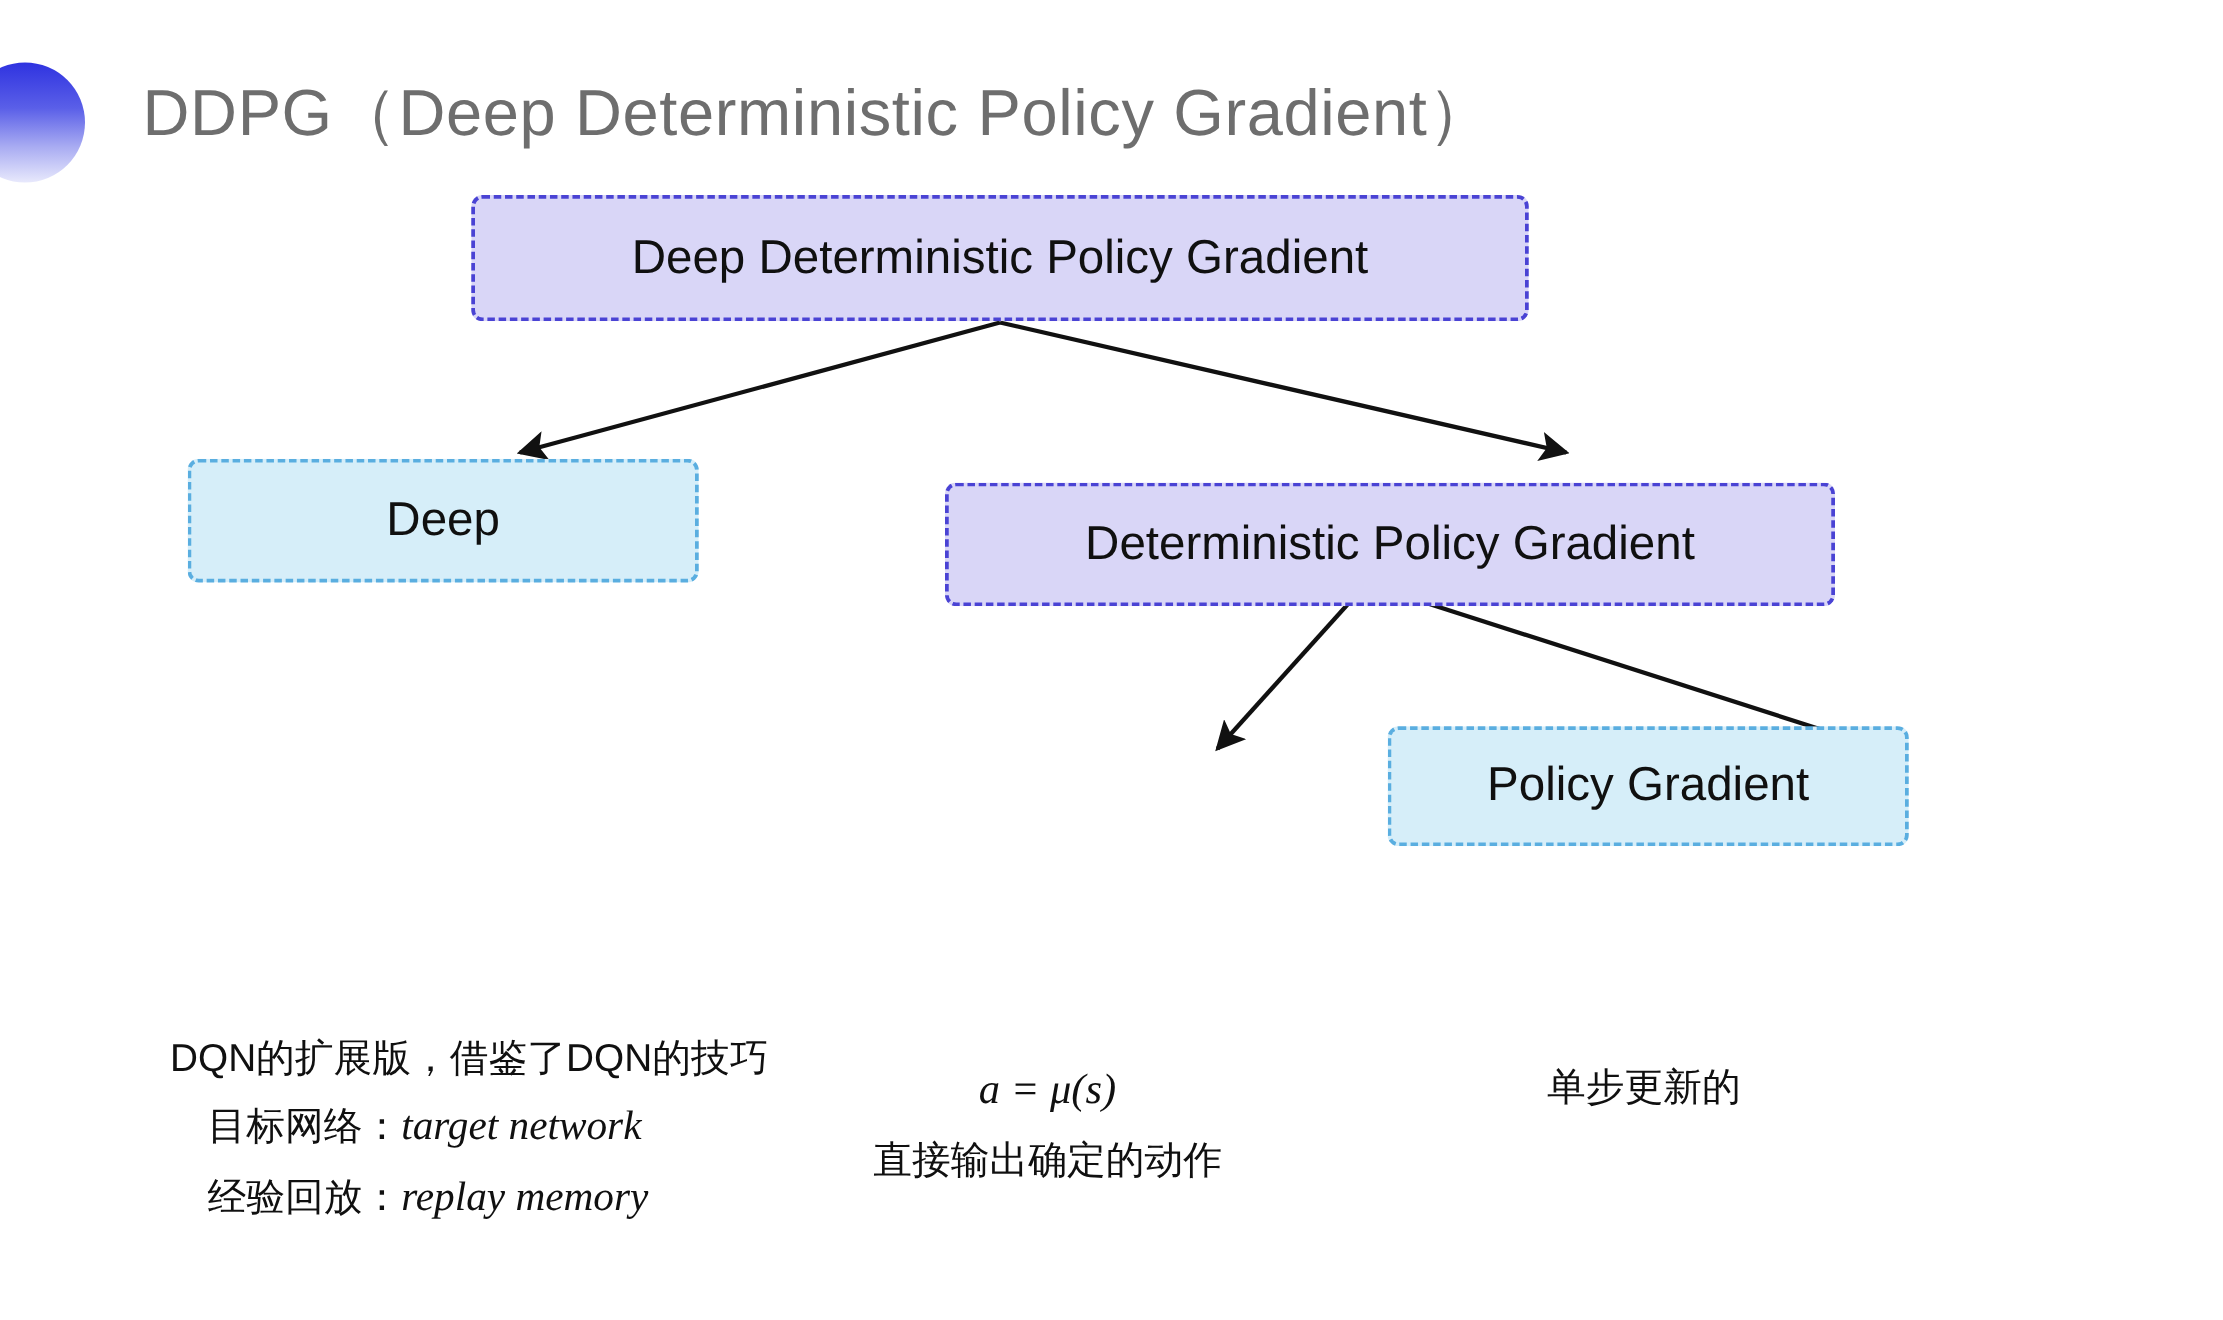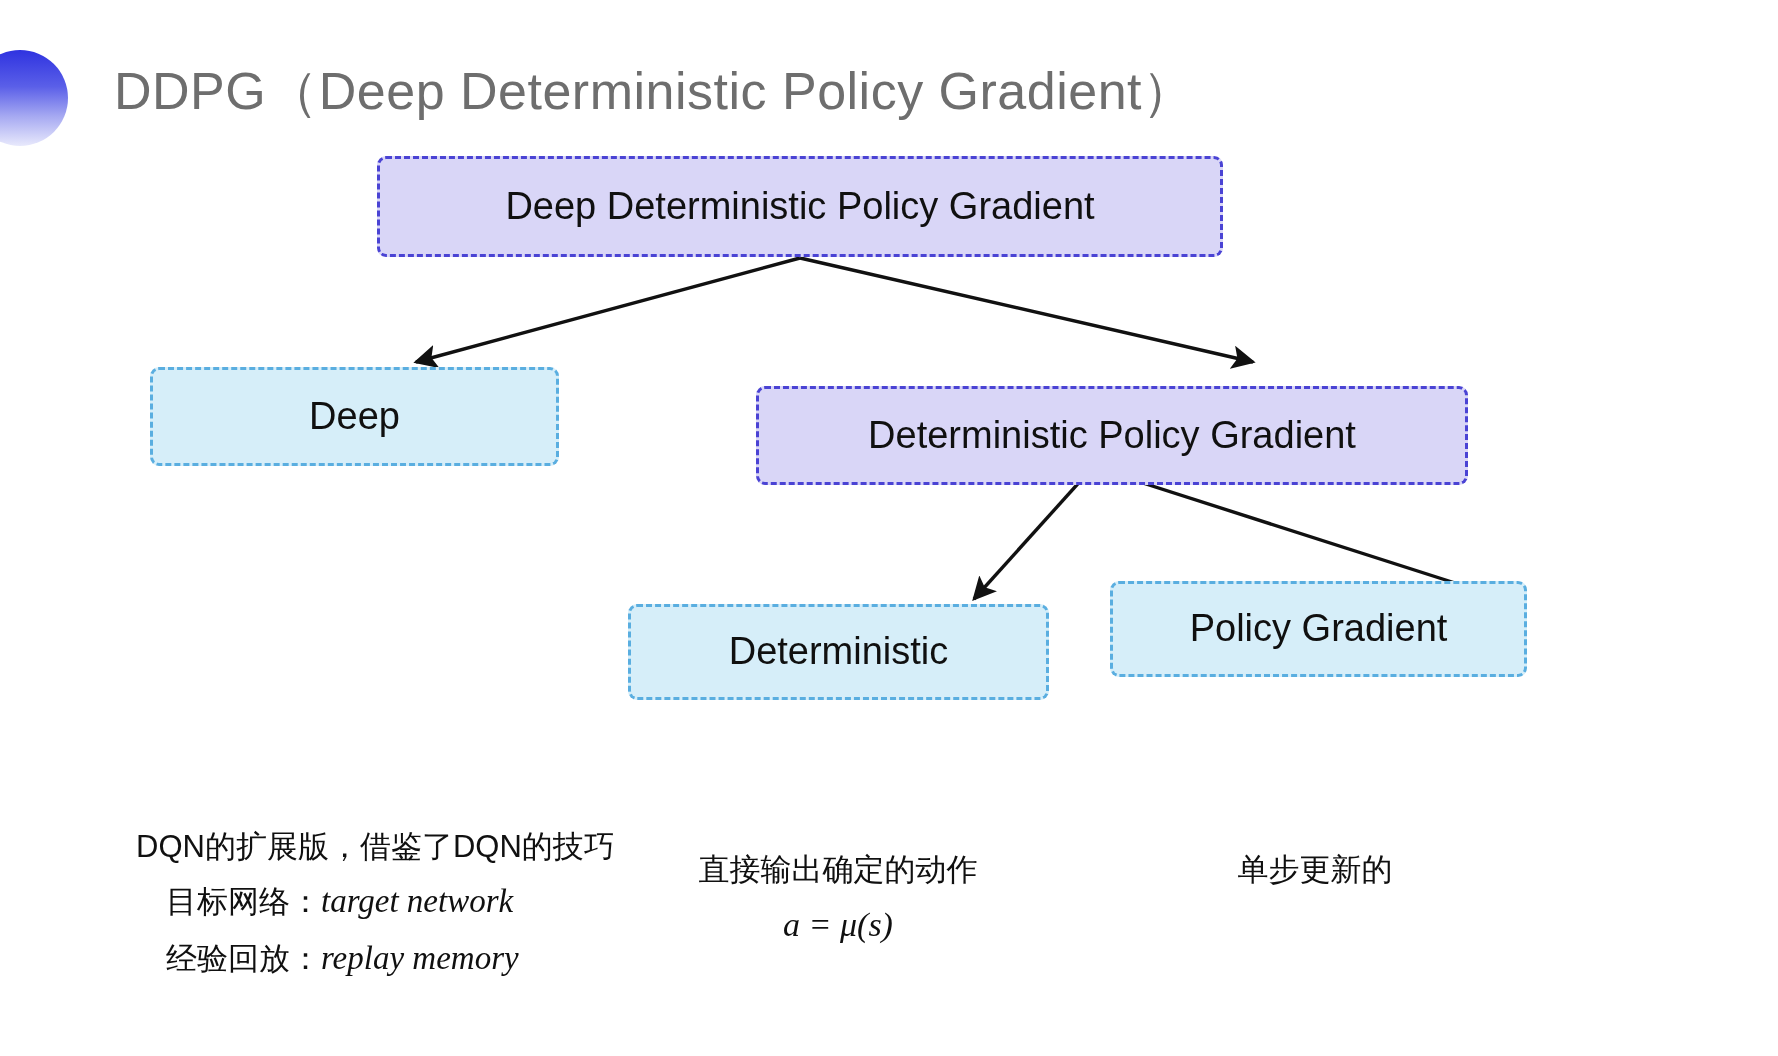--- a/index.html
+++ b/index.html
@@ -156,7 +156,6 @@
 
   <div class="node purple" id="node-dpg">Deterministic Policy Gradient</div>
 
-  <div class="node blue" id="node-det">Deterministic</div>
 
   <div class="node blue" id="node-pg">Policy Gradient</div>
 

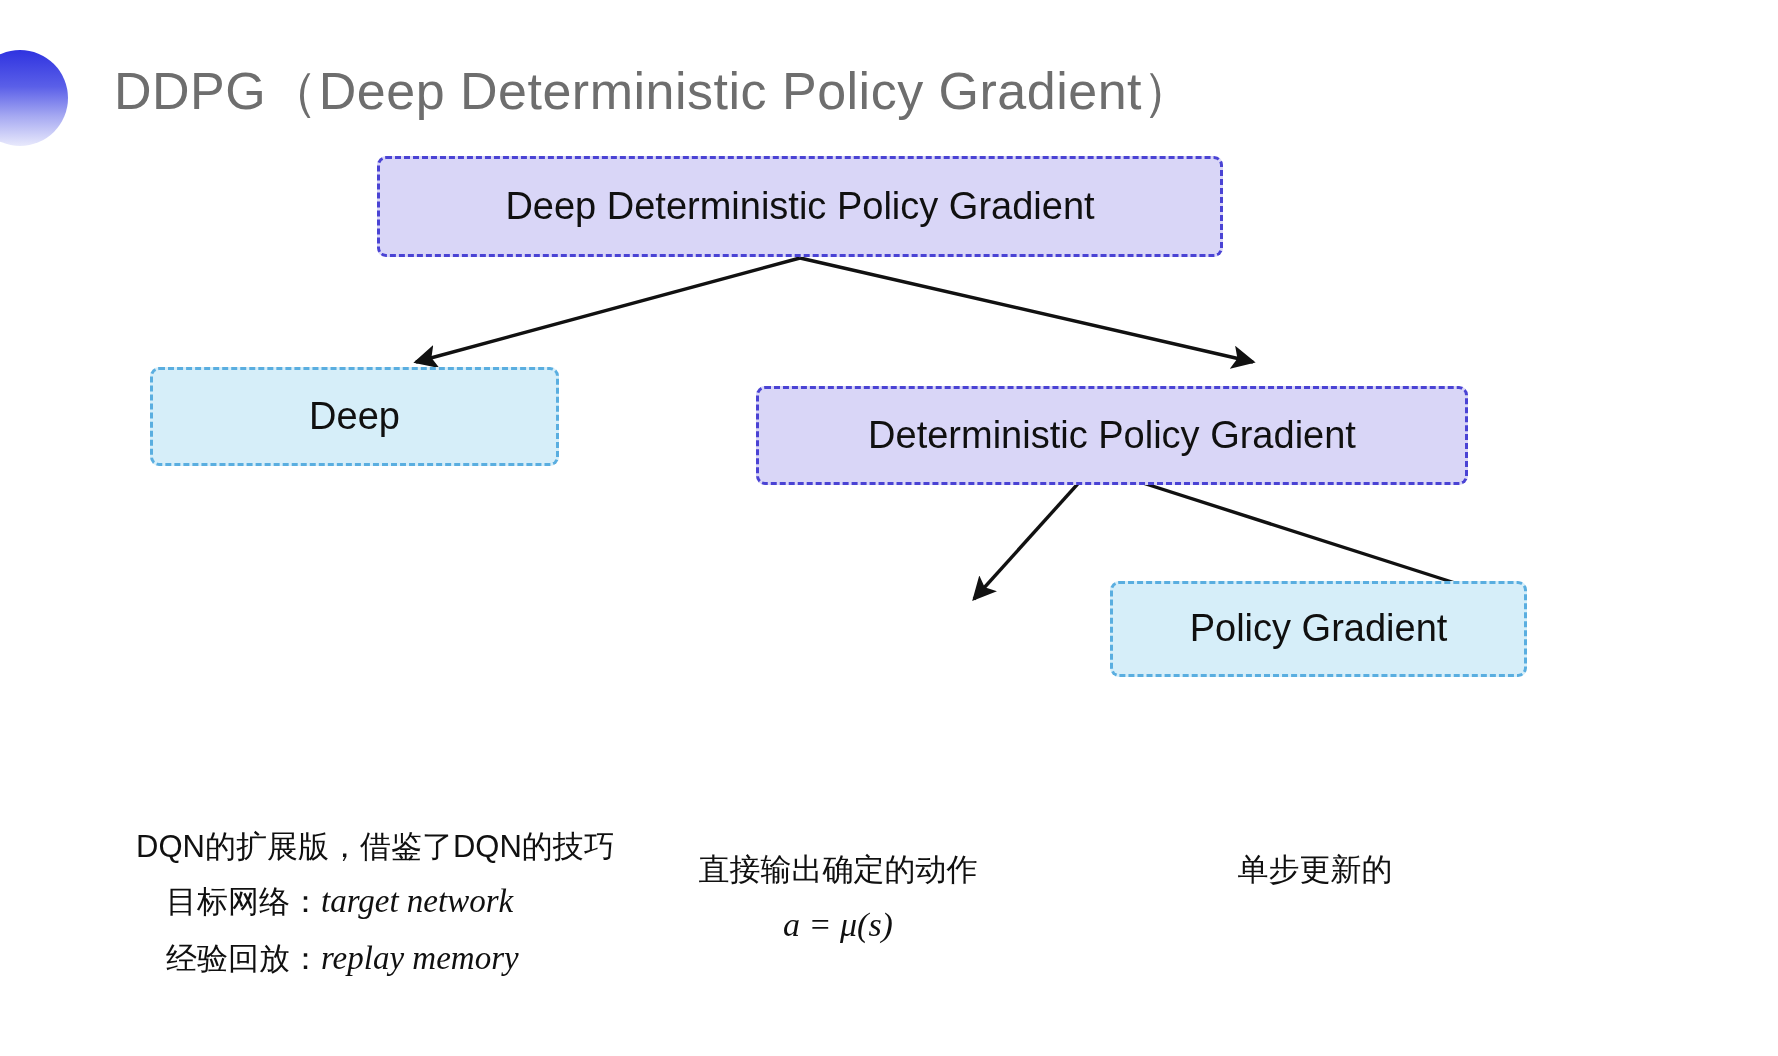--- a/index.html
+++ b/index.html
@@ -166,8 +166,8 @@
   </div>
 
   <div class="annotation ann-center" id="ann-det">
+    <span class="line mathline">a = μ(s)</span>
     <span class="line">直接输出确定的动作</span>
-    <span class="line mathline">a = μ(s)</span>
   </div>
 
   <div class="annotation ann-center" id="ann-pg">

